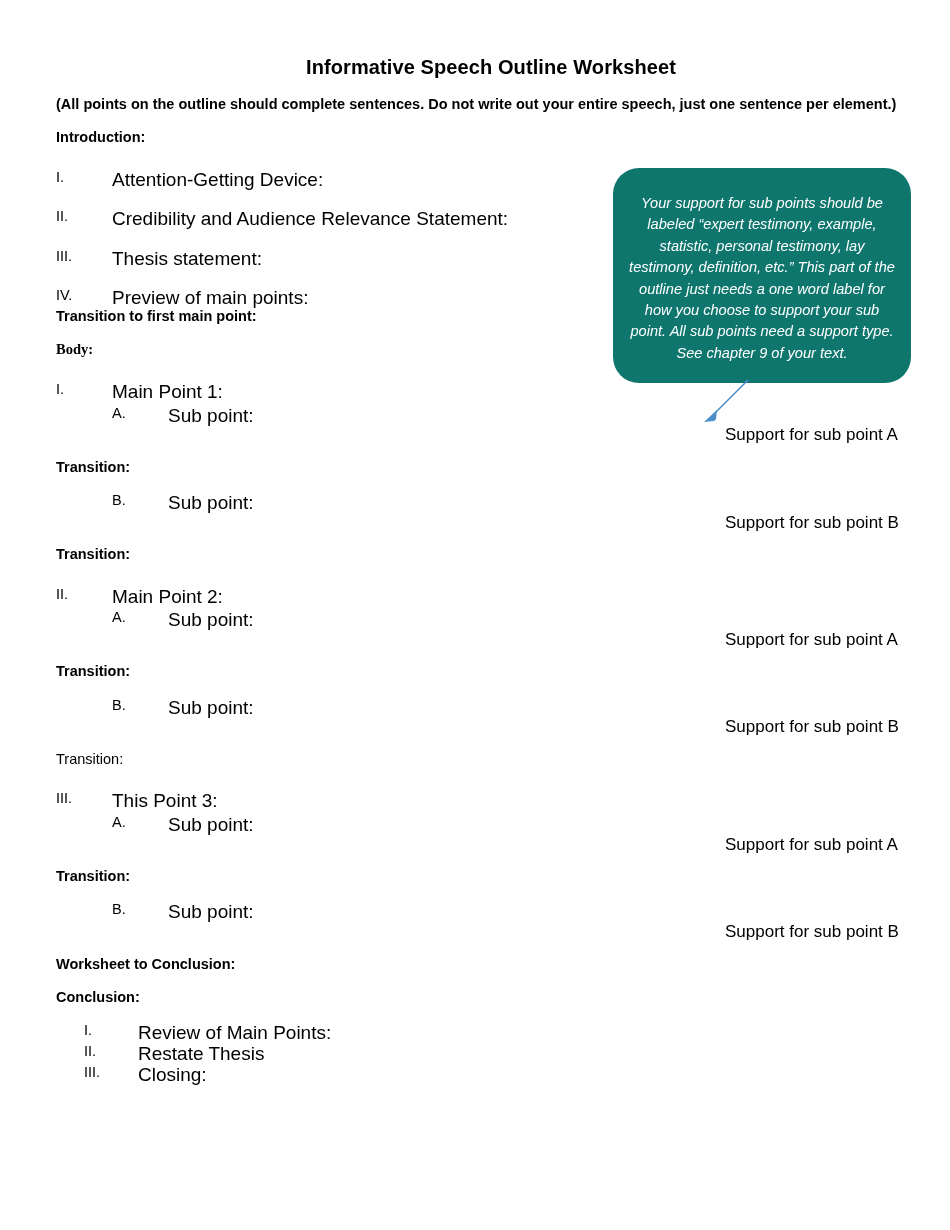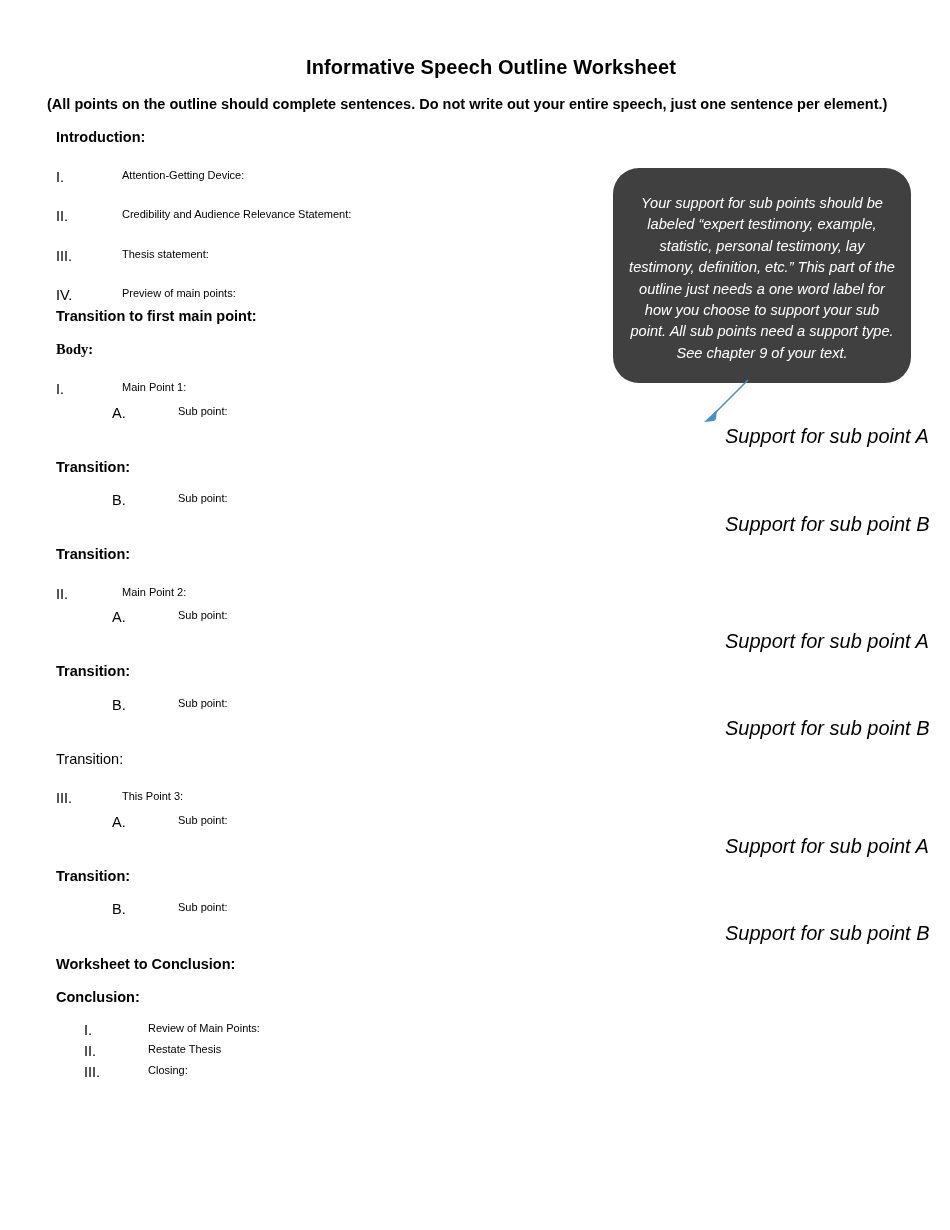--- a/index.html
+++ b/index.html
@@ -105,7 +105,7 @@
 
   <div class="doc-title">Informative Speech Outline Worksheet</div>
 
-  <div class="line bold" style="left:47px; top:96px;text-align:center;">(All points on the outline should complete sentences. Do not write out your entire speech, just one sentence per element.)</div>
+  <div class="line bold" style="left:56px; top:96px;text-align:center;">(All points on the outline should complete sentences. Do not write out your entire speech, just one sentence per element.)</div>
 
   <div class="line bold" style="left:56px; top:129px;">Introduction:</div>
 

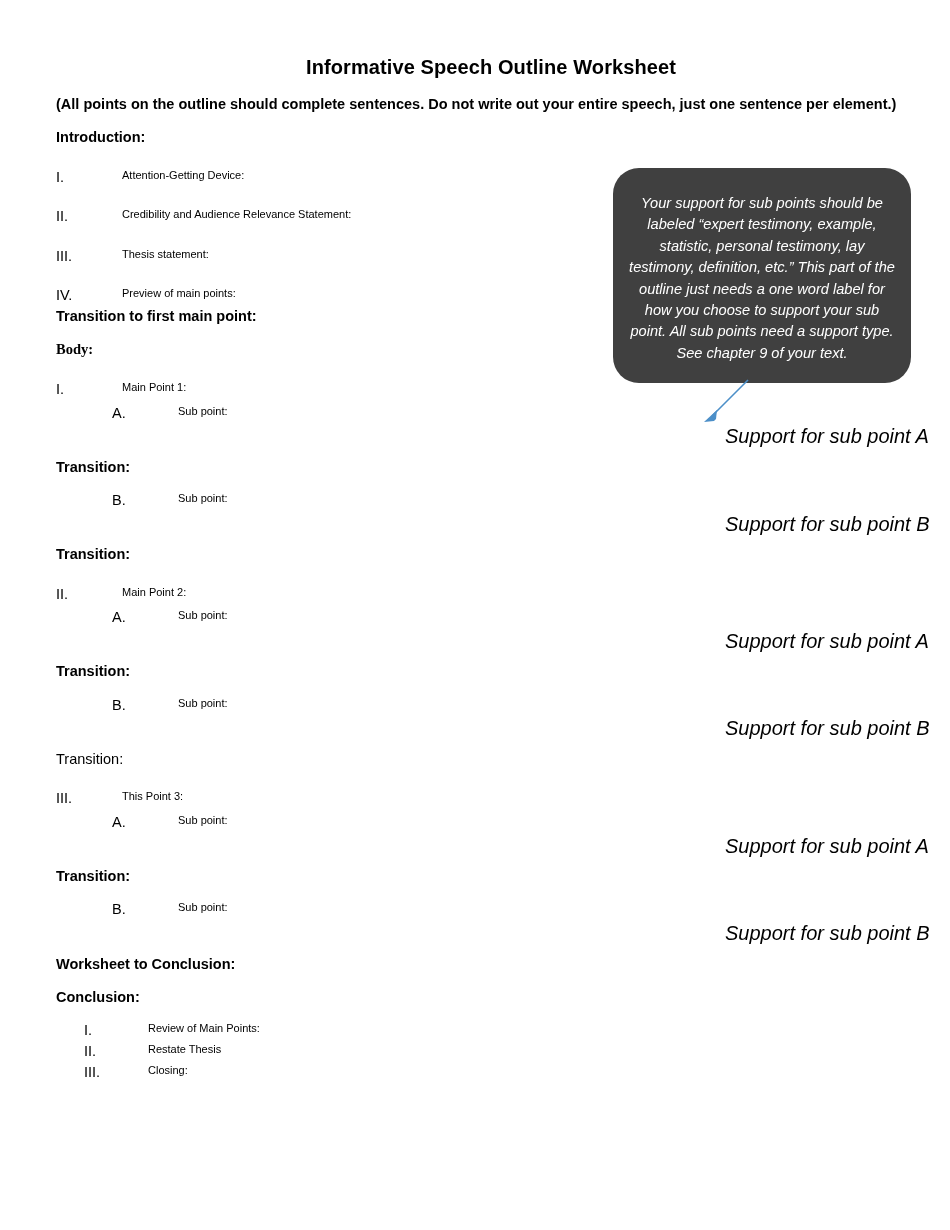--- a/index.html
+++ b/index.html
@@ -51,9 +51,8 @@
   }
   .txt {
     position: absolute;
-    font-size: 11px;
+    font-size: 19px;
     white-space: pre;
-    margin-left: 10px;
   }
 
   

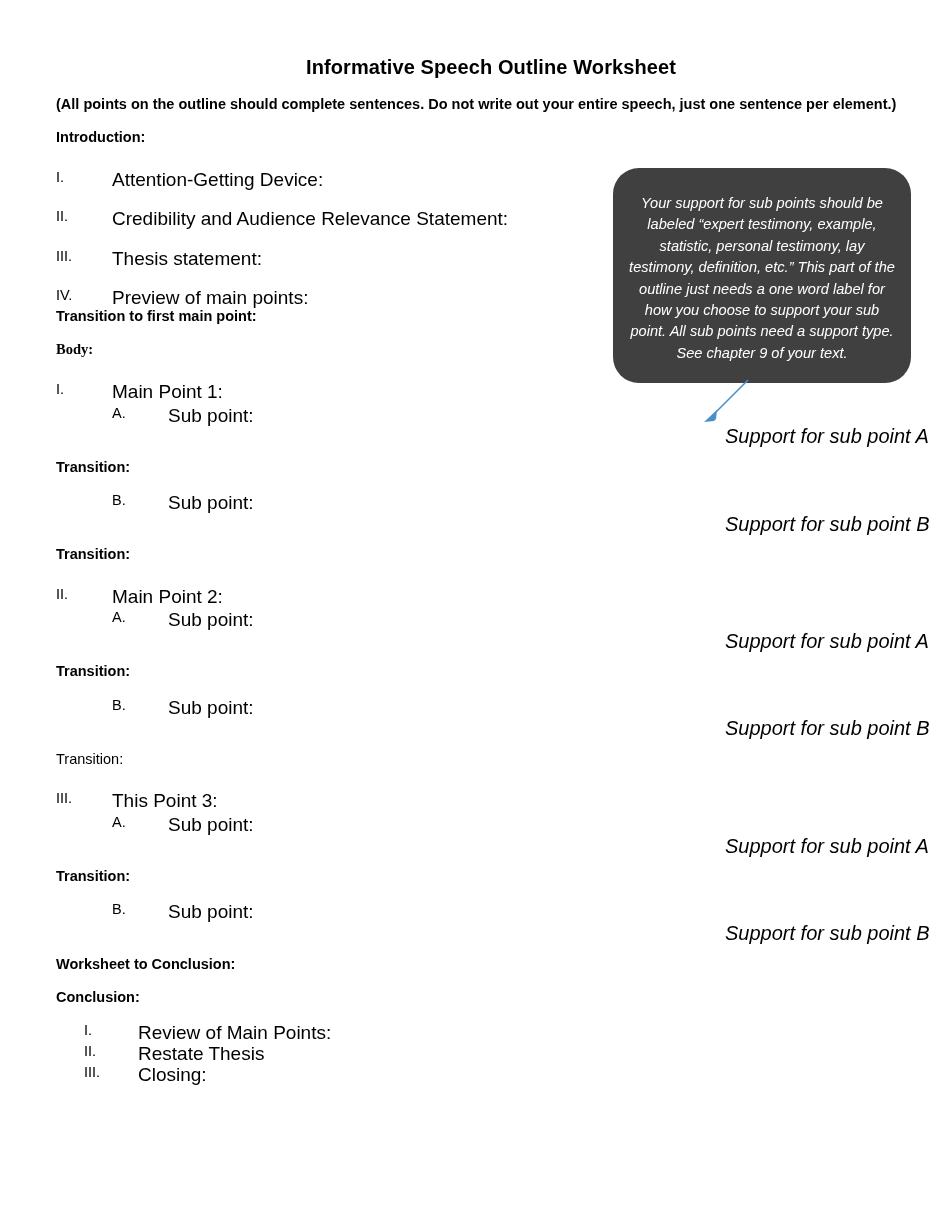--- a/index.html
+++ b/index.html
@@ -62,7 +62,7 @@
     top: 168px;
     width: 298px;
     height: 215px;
-    background: #404040;
+    background: #0f766e;
     border-radius: 26px;
     box-sizing: border-box;
     padding: 16px 14px 10px 14px;

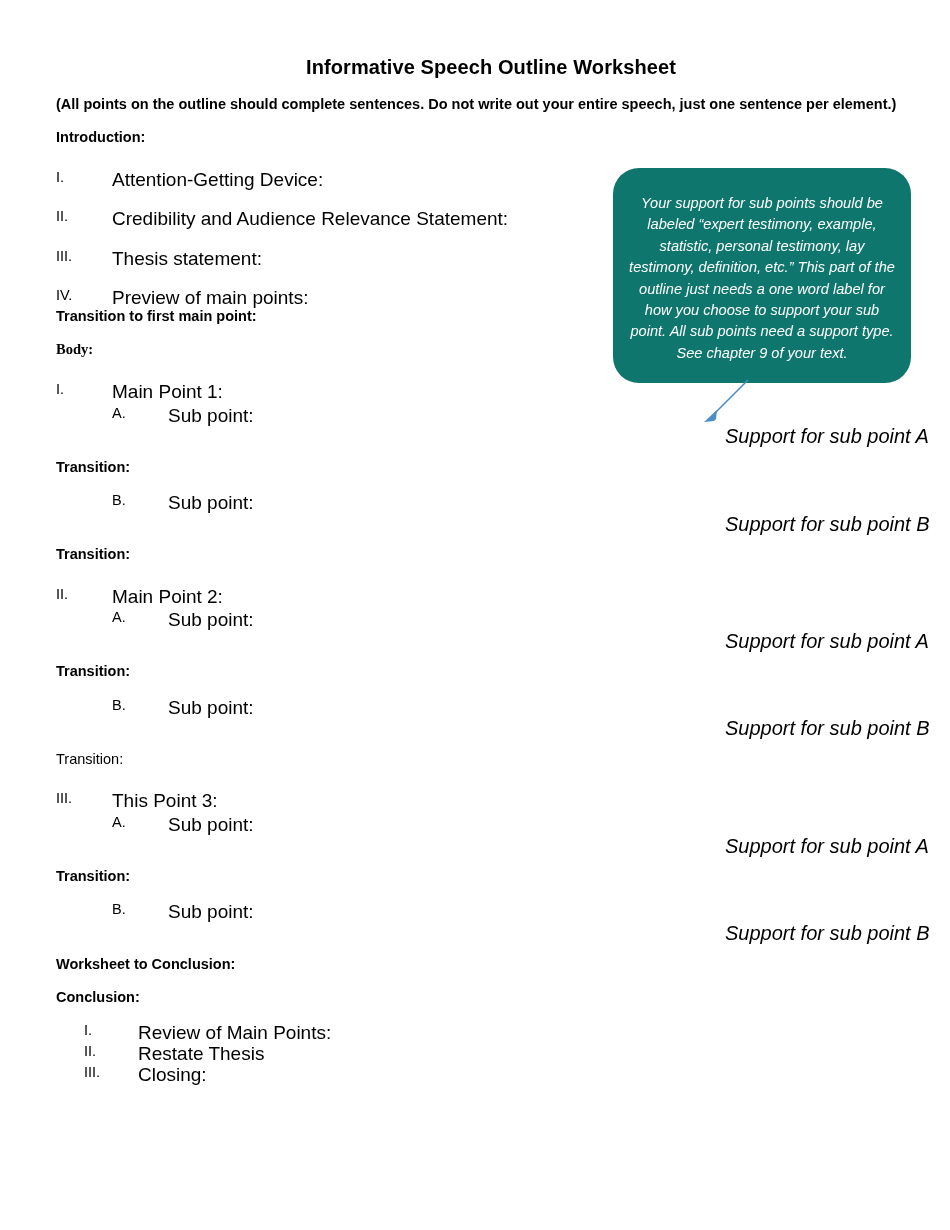--- a/index.html
+++ b/index.html
@@ -92,8 +92,7 @@
   
   .support {
     position: absolute;
-    font-size: 20px;
-    font-style: italic;
+    font-size: 17px;
     white-space: pre;
   }
 </style>

